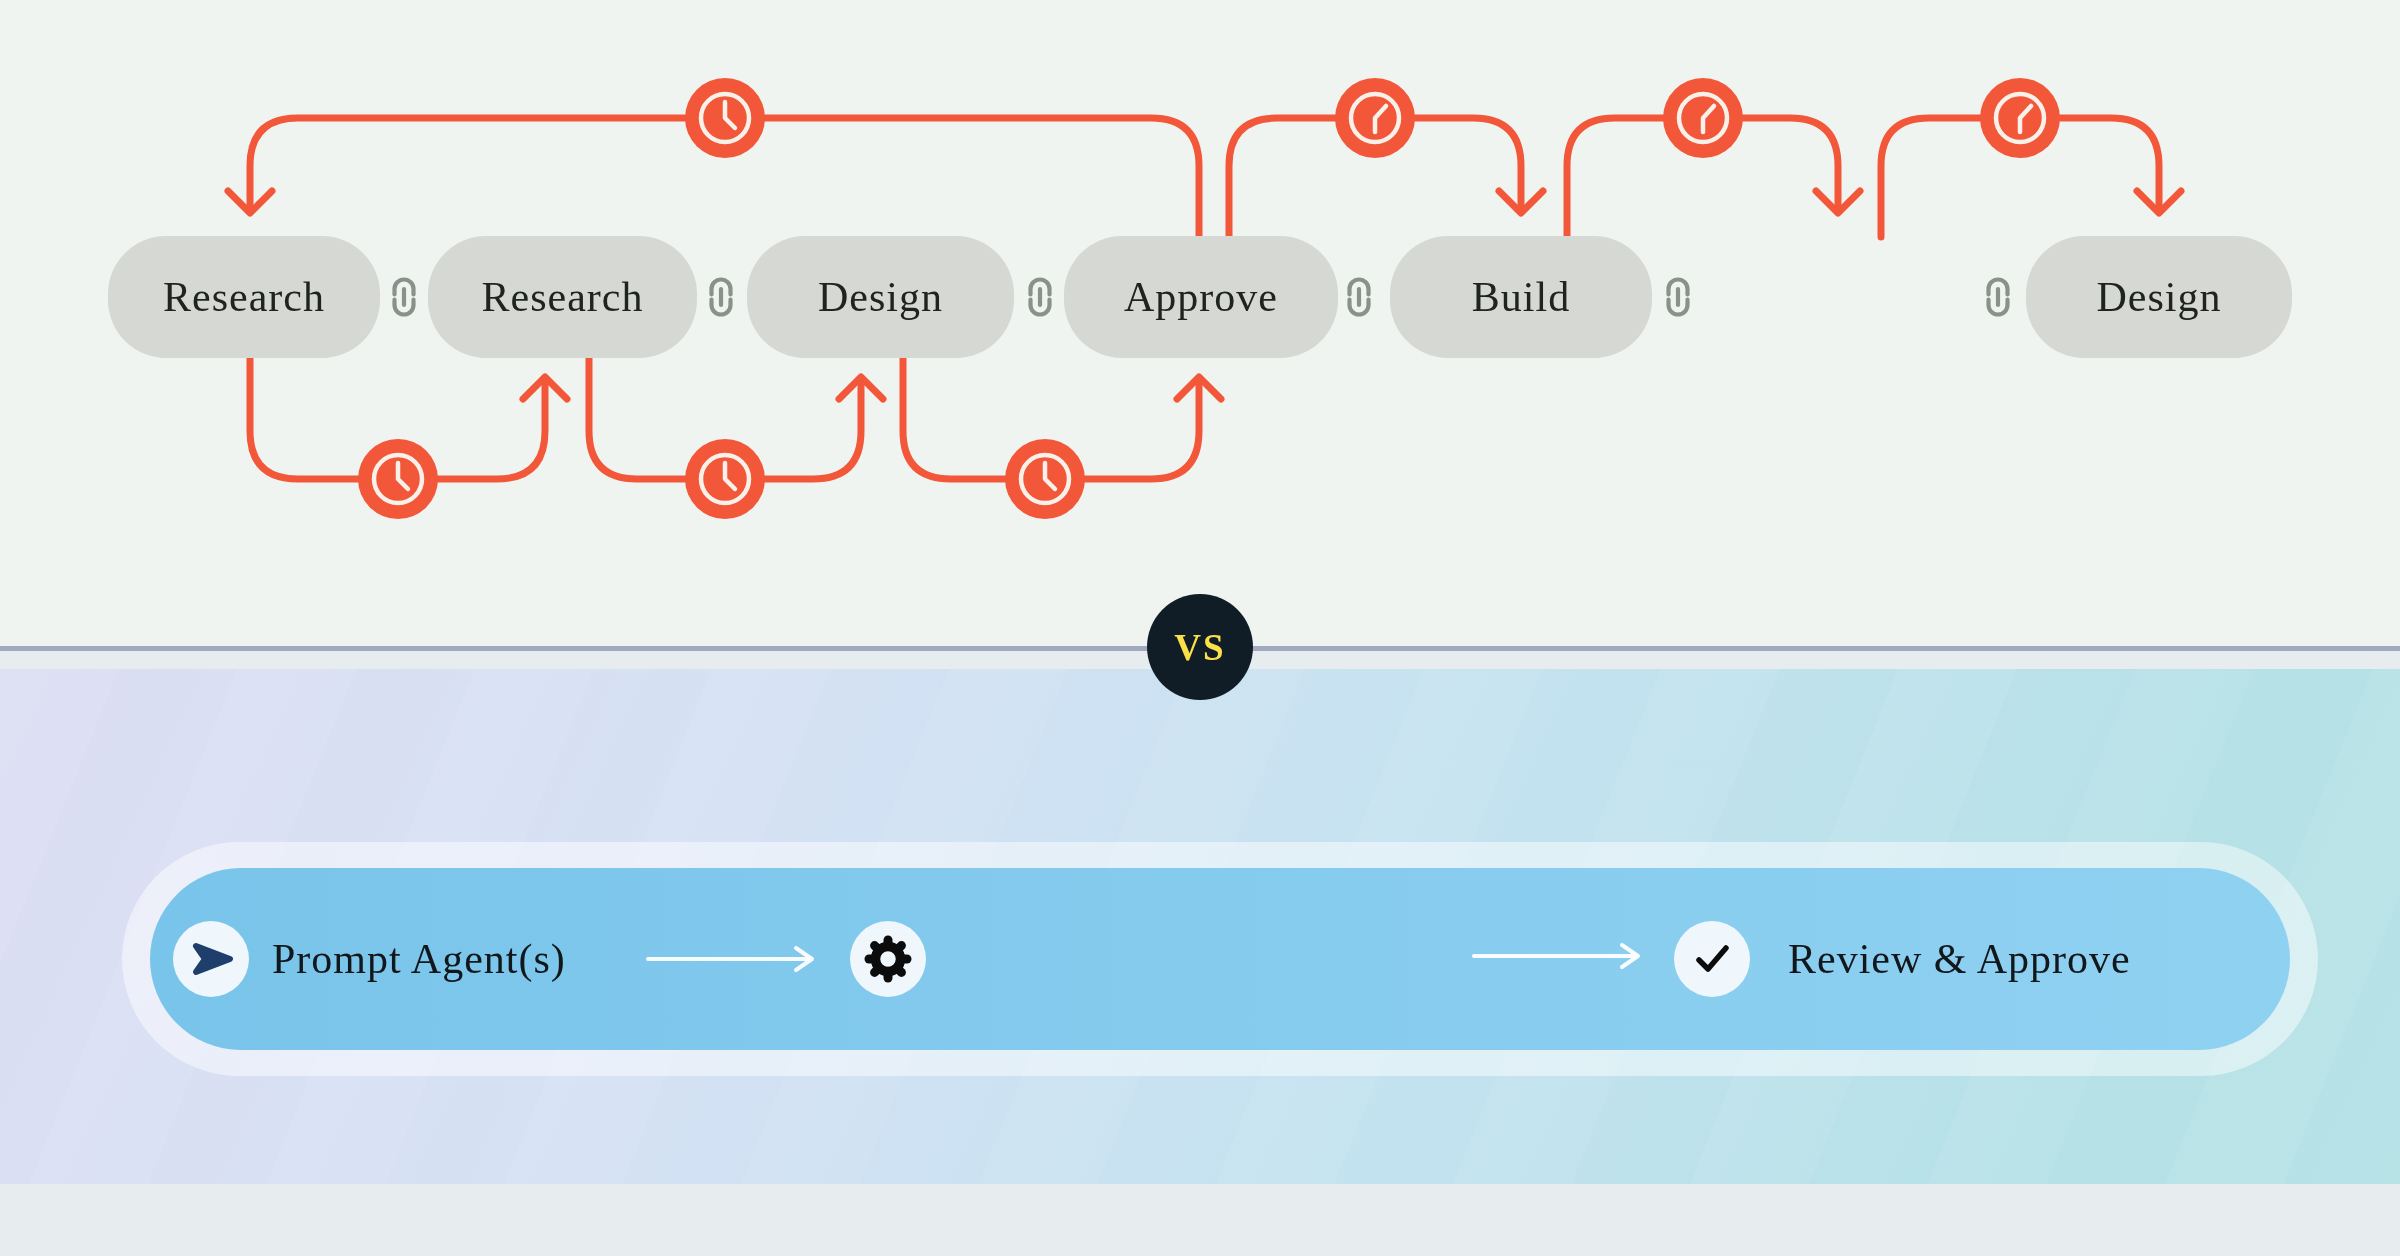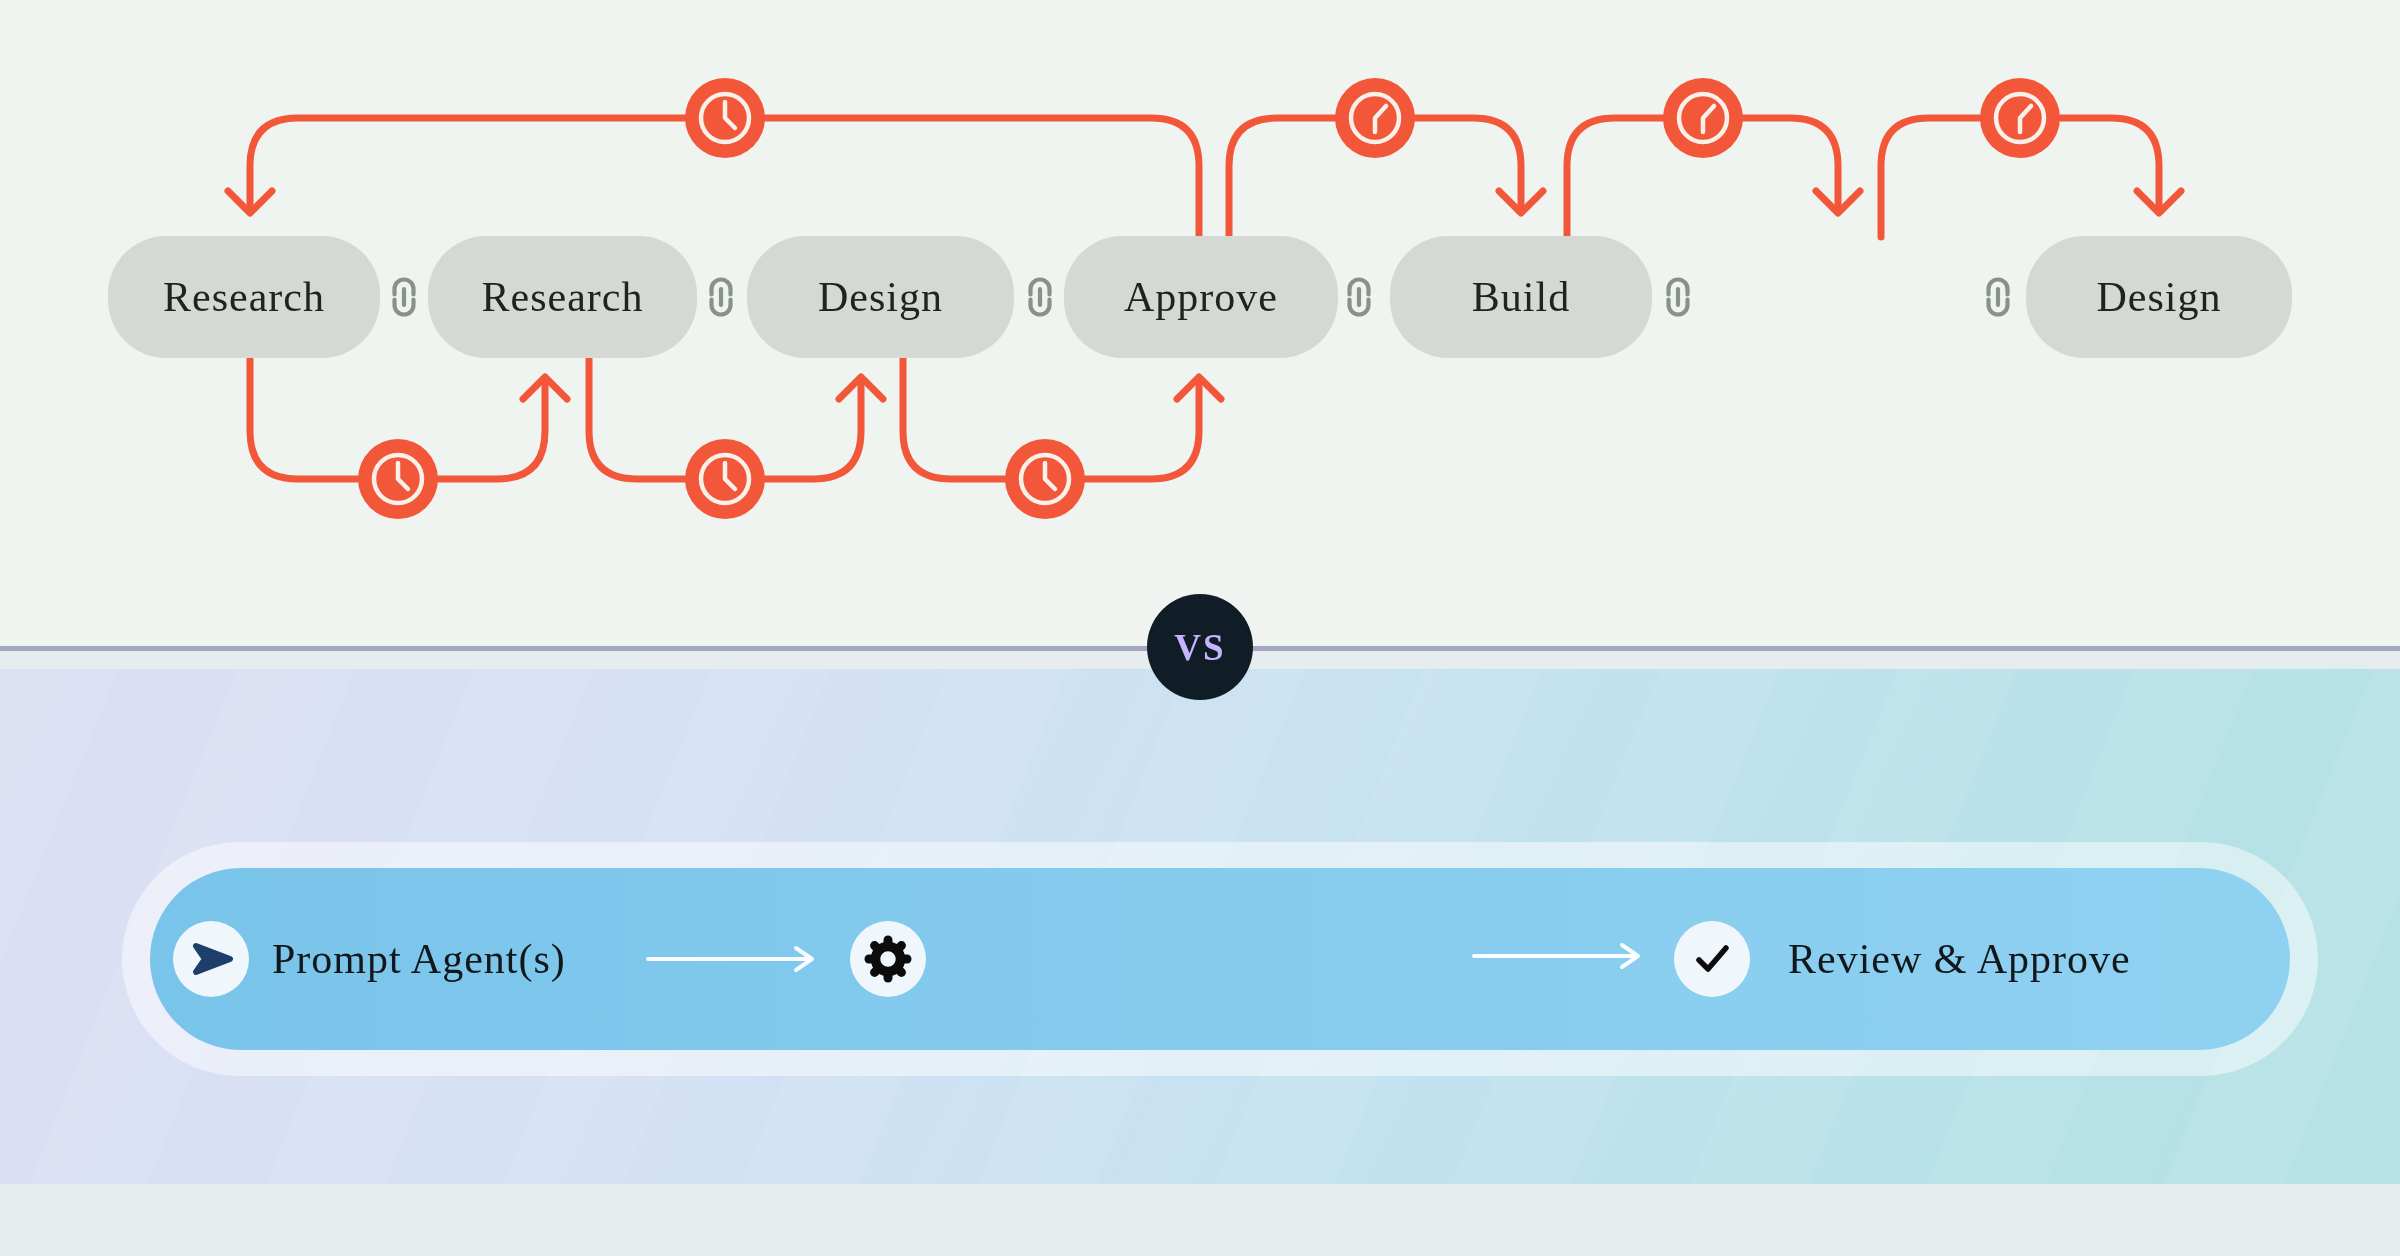--- a/index.html
+++ b/index.html
@@ -29,7 +29,7 @@
     position:absolute;left:1147px;top:594px;width:106px;height:106px;
     border-radius:50%;background:#101D27;
     display:flex;align-items:center;justify-content:center;
-    color:#c4b5fd;font-size:37px;font-weight:bold;letter-spacing:2px;
+    color:#fde047;font-size:37px;font-weight:bold;letter-spacing:2px;
   }
   
   .bottom-section{

